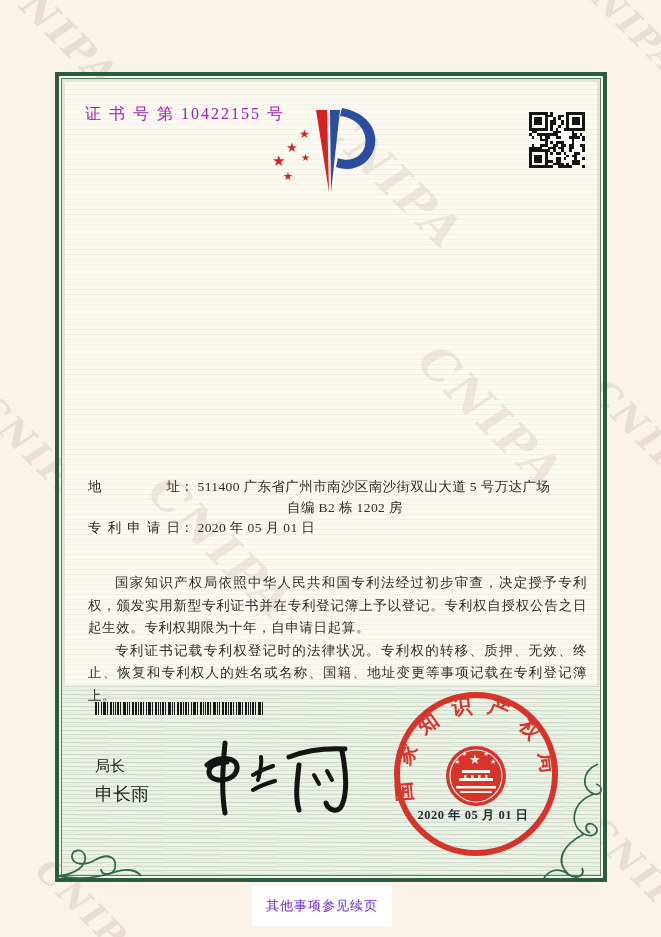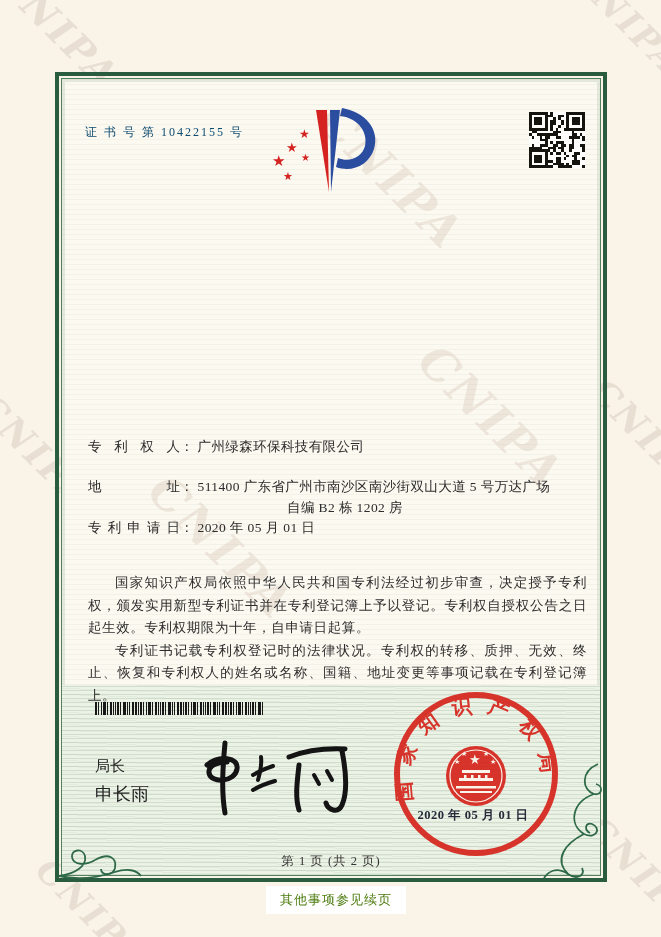--- a/index.html
+++ b/index.html
@@ -35,7 +35,7 @@
                                   repeating-linear-gradient(2deg, rgba(140,175,145,0.12) 0 1px, transparent 1px 6px); }
 
   
-  .cert-number { position:absolute; left:85px; top:124px; font-size:12px; color:#0c4a6e;
+  .cert-number { position:absolute; left:85px; top:104px; font-size:16px; color:#a21caf;
                  letter-spacing:2px; z-index:3; }
   .qr { position:absolute; left:529px; top:112px; width:56px; height:56px; z-index:3;
         display:grid; grid-template-columns:repeat(21,1fr); grid-auto-rows:1fr; background:#fdfdfb; }

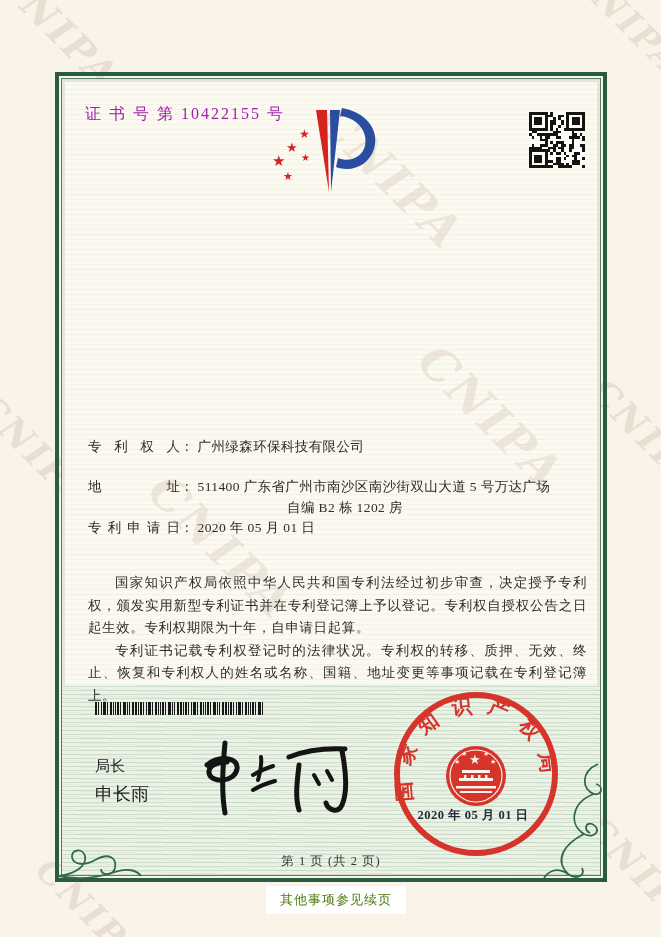--- a/index.html
+++ b/index.html
@@ -560,9 +560,6 @@
   </svg>
 
 
-  <div class="field-row" style="top:438px">
-    <span class="field-label">专利权人</span><span class="field-colon">：</span><span class="field-value">广州绿森环保科技有限公司</span>
-  </div>
   <div class="field-row" style="top:478px">
     <span class="field-label">地址</span><span class="field-colon">：</span><span class="field-value">511400 广东省广州市南沙区南沙街双山大道 5 号万达广场</span>
     <span class="addr-line2">自编 B2 栋 1202 房</span>

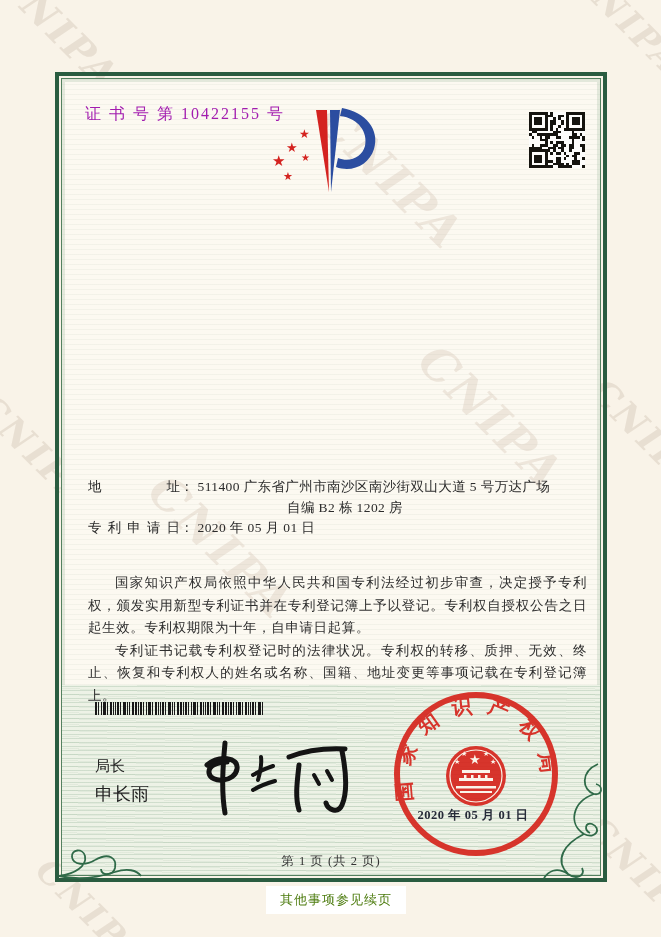--- a/index.html
+++ b/index.html
@@ -696,7 +696,6 @@
     <path d="M26,112 C14,104 6,110 2,116"></path>
   </svg>
 
-  <div class="page-info">第 1 页 (共 2 页)</div>
   <div class="continuation">其他事项参见续页</div>
 
 </div>

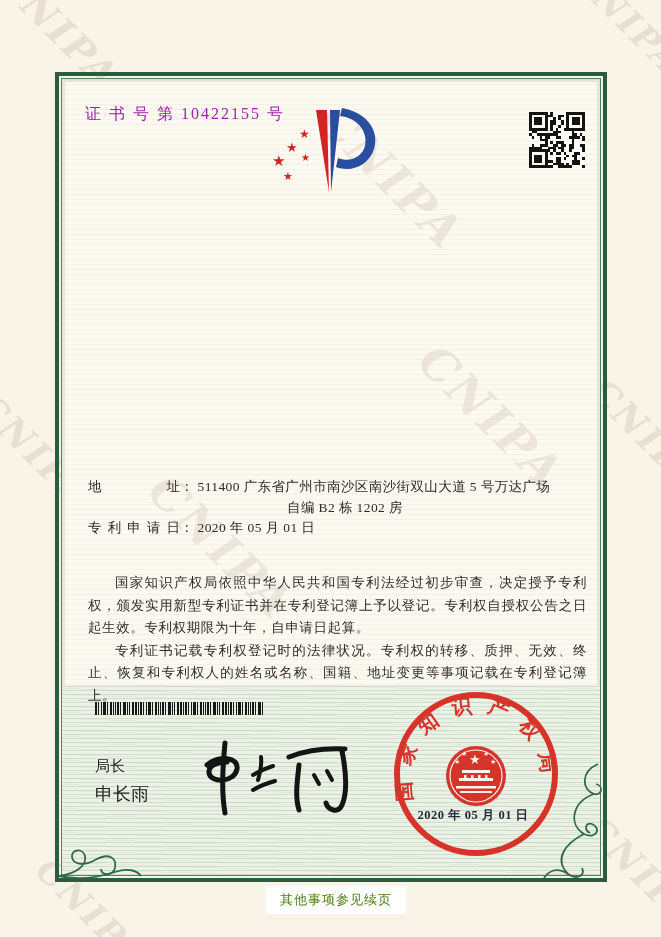--- a/index.html
+++ b/index.html
@@ -72,8 +72,8 @@
                font-size:12.5px; color:#252a38; letter-spacing:0.5px; font-weight:600; }
   .page-info { position:absolute; left:55px; top:853px; width:552px; text-align:center;
                font-size:12.5px; color:#333; z-index:3; letter-spacing:1px; }
-  .continuation { position:absolute; left:266px; top:886px; background:#ffffff; padding:5px 14px;
-                  font-size:13px; color:#4d7c0f; letter-spacing:1px; z-index:3; }
+  .continuation { position:absolute; left:252px; top:886px; background:#ffffff; padding:11px 14px;
+                  font-size:13px; color:#6d28d9; letter-spacing:1px; z-index:3; }
   .ornament { position:absolute; z-index:3; }
   .orn-bl { left:57px; top:828px; }
   .orn-br { left:542px; top:762px; }

